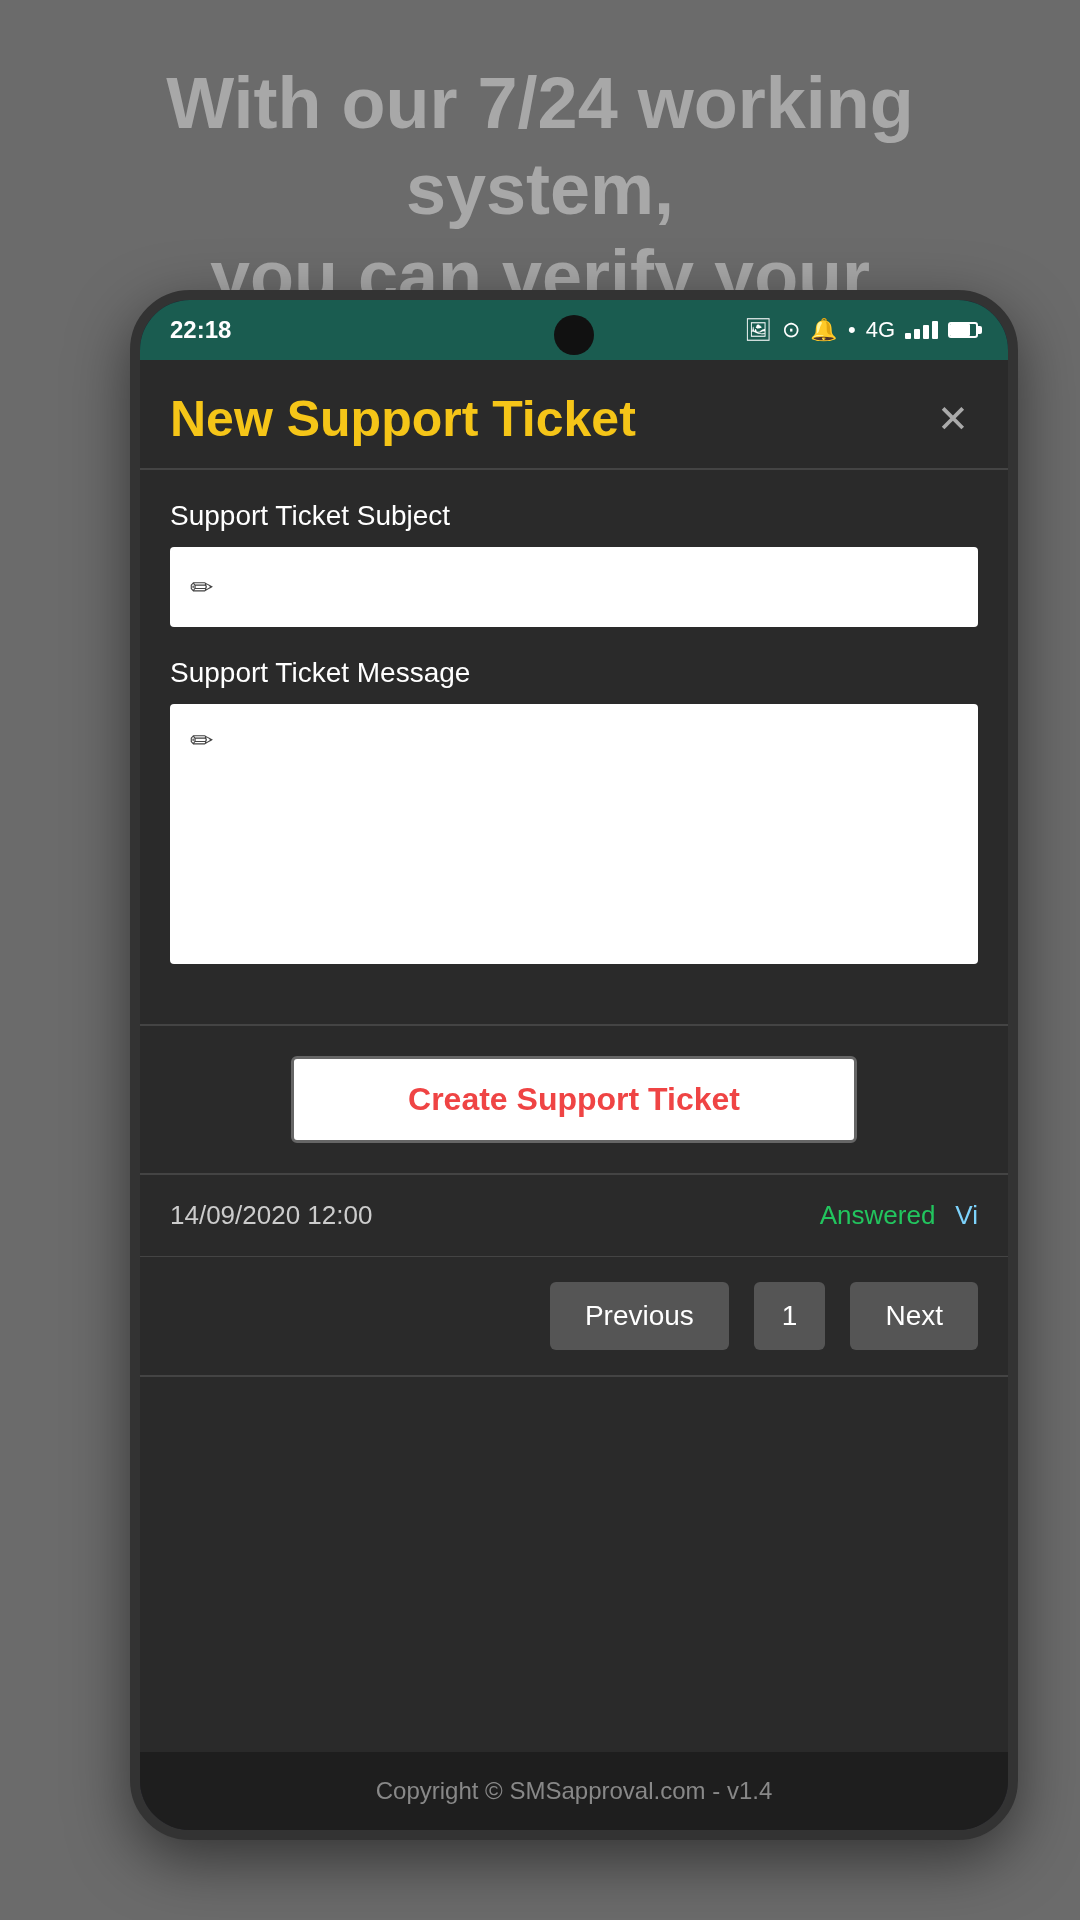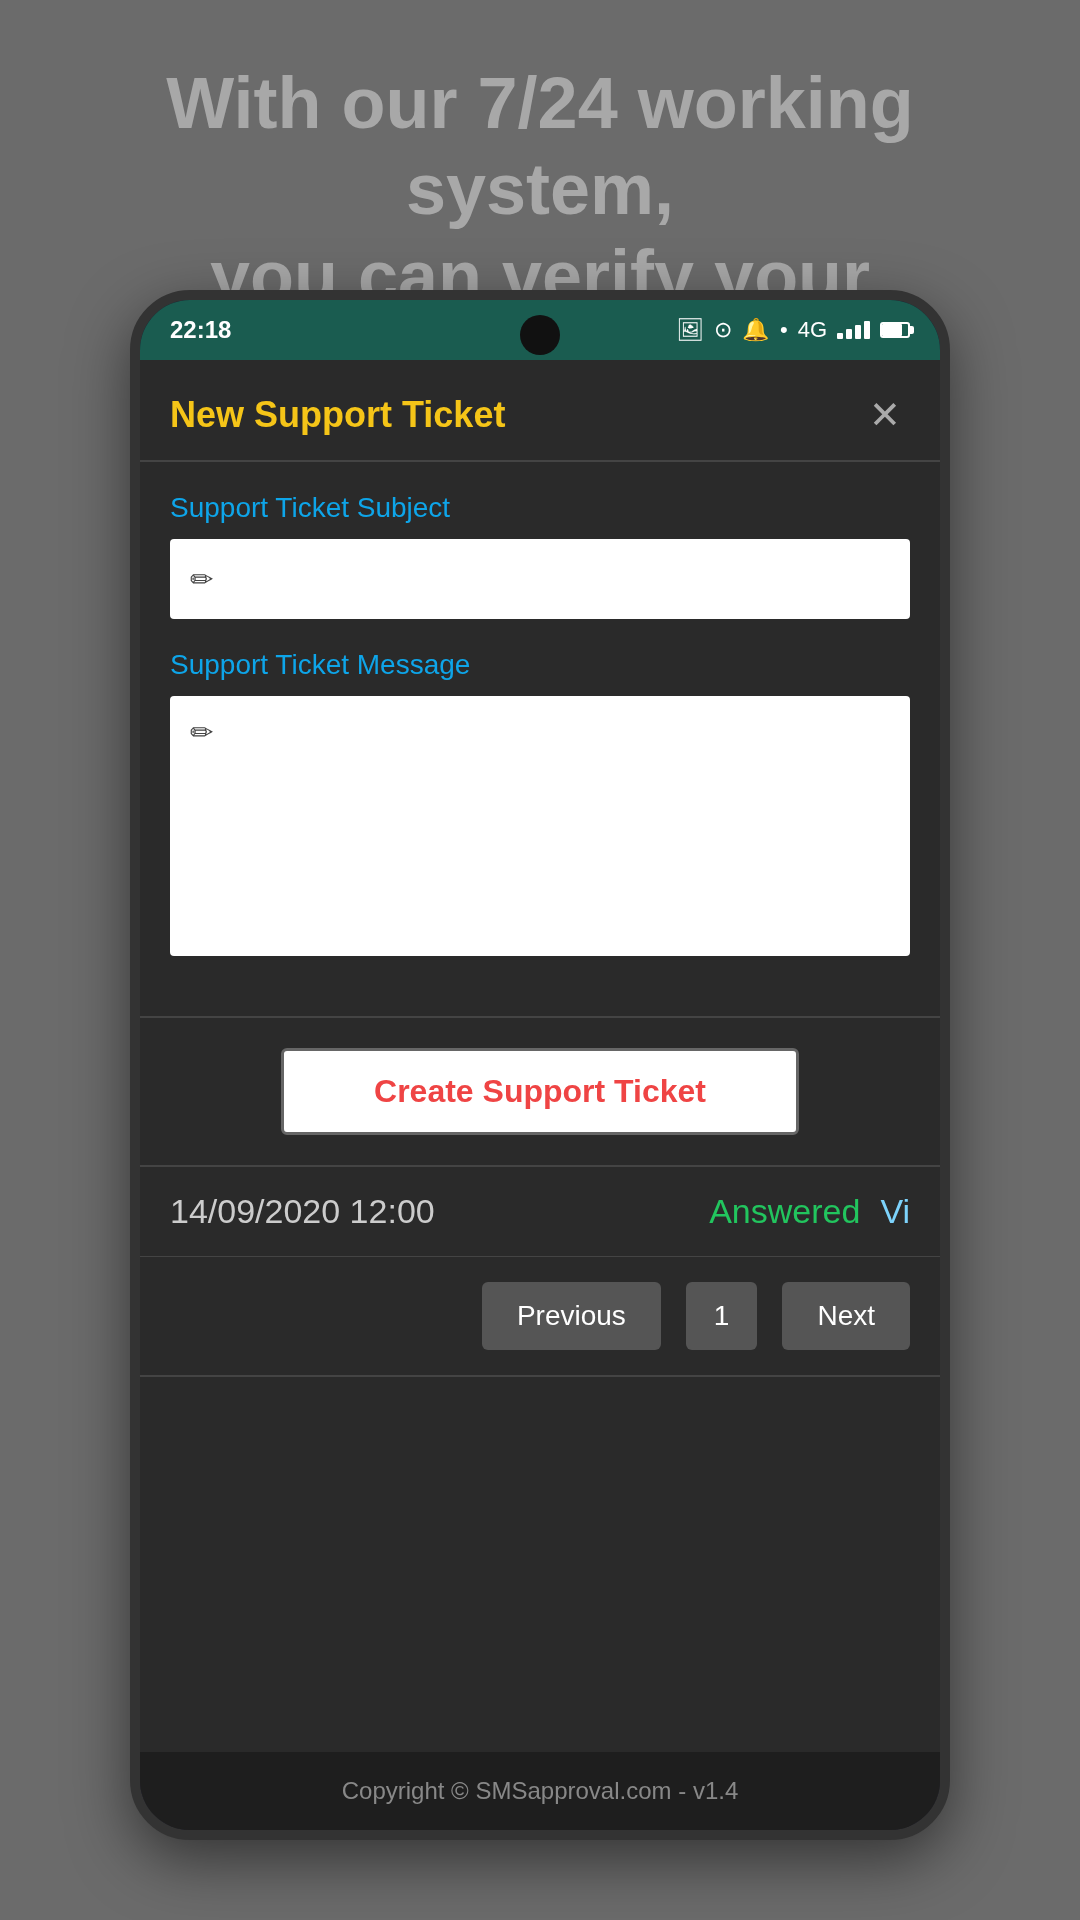--- a/index.html
+++ b/index.html
@@ -35,7 +35,7 @@
       position: absolute;
       top: 290px;
       left: 130px;
-      width: 820px;
+      width: 888px;
       height: 1550px;
     }
 

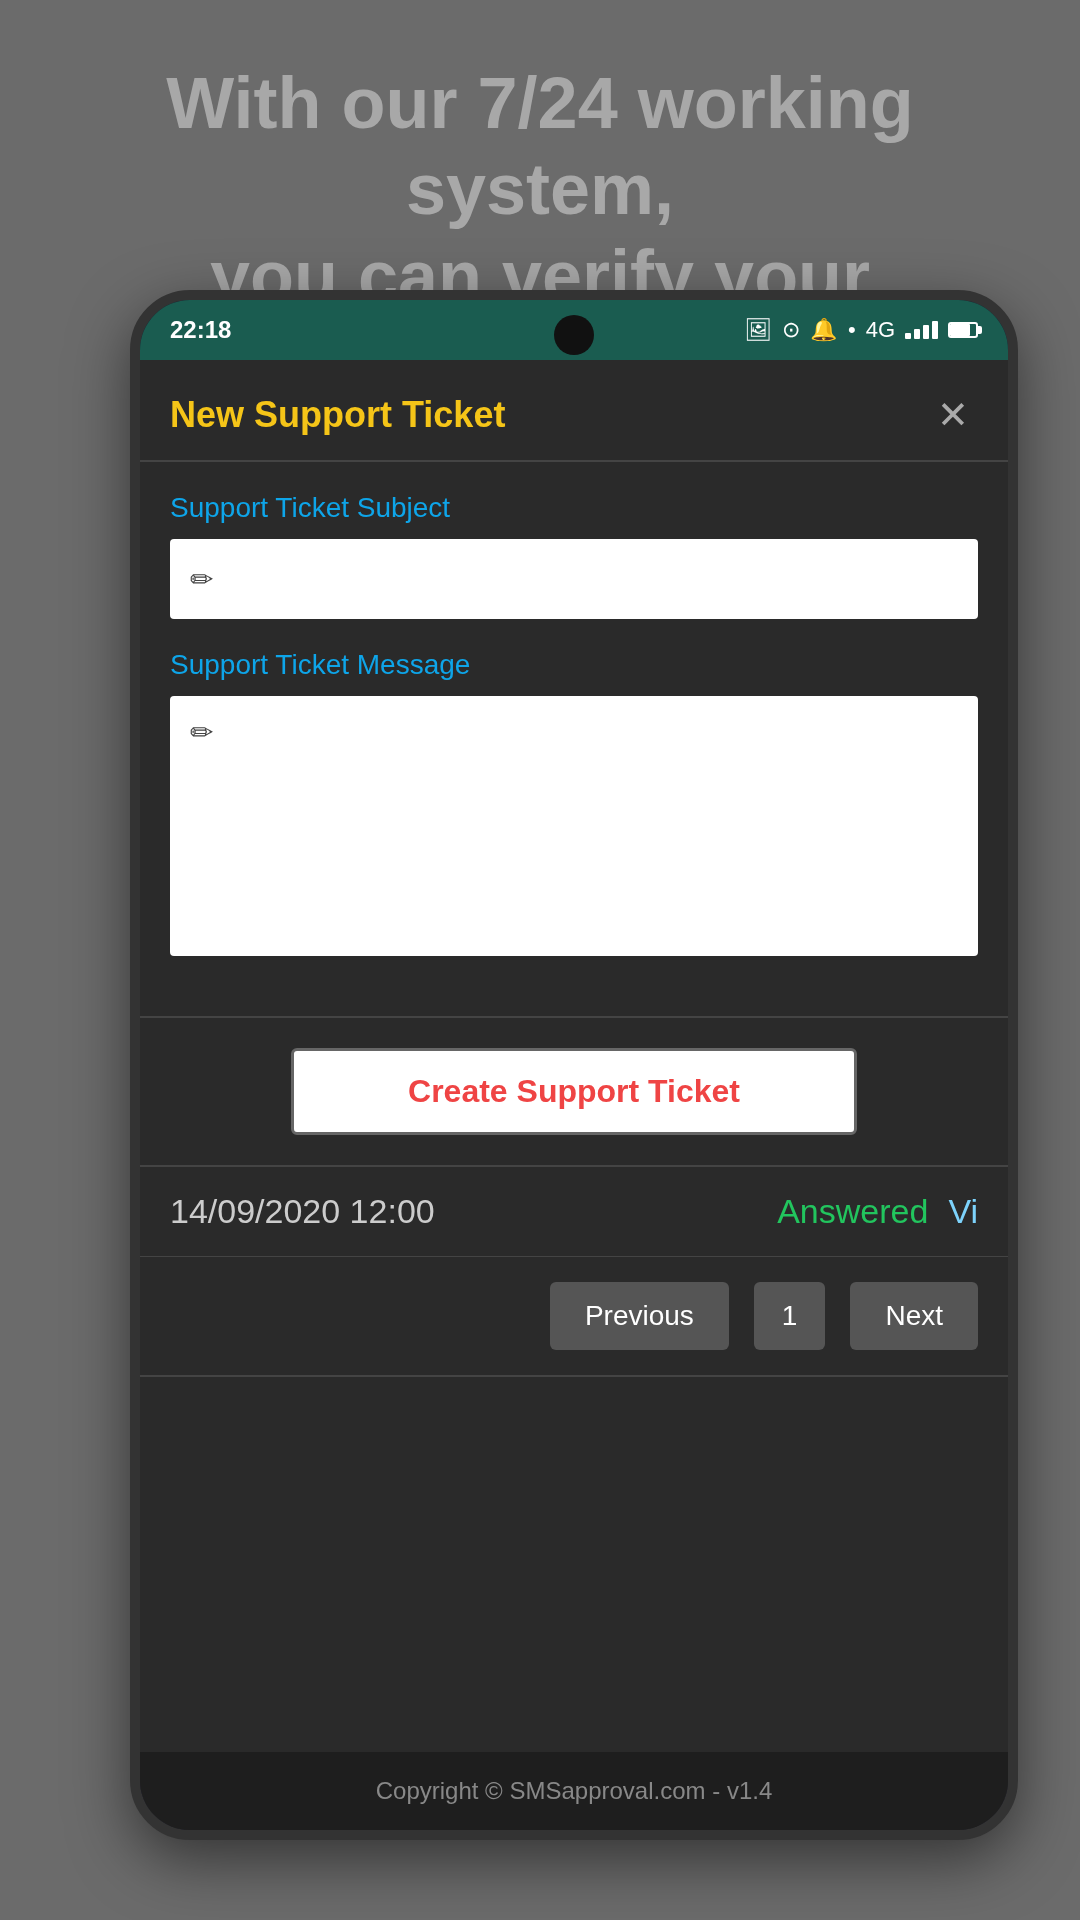--- a/index.html
+++ b/index.html
@@ -105,7 +105,7 @@
 
     .app-header h2 {
       color: #f5c518;
-      font-size: 36px;
+      font-size: 50px;
       font-weight: bold;
     }
 

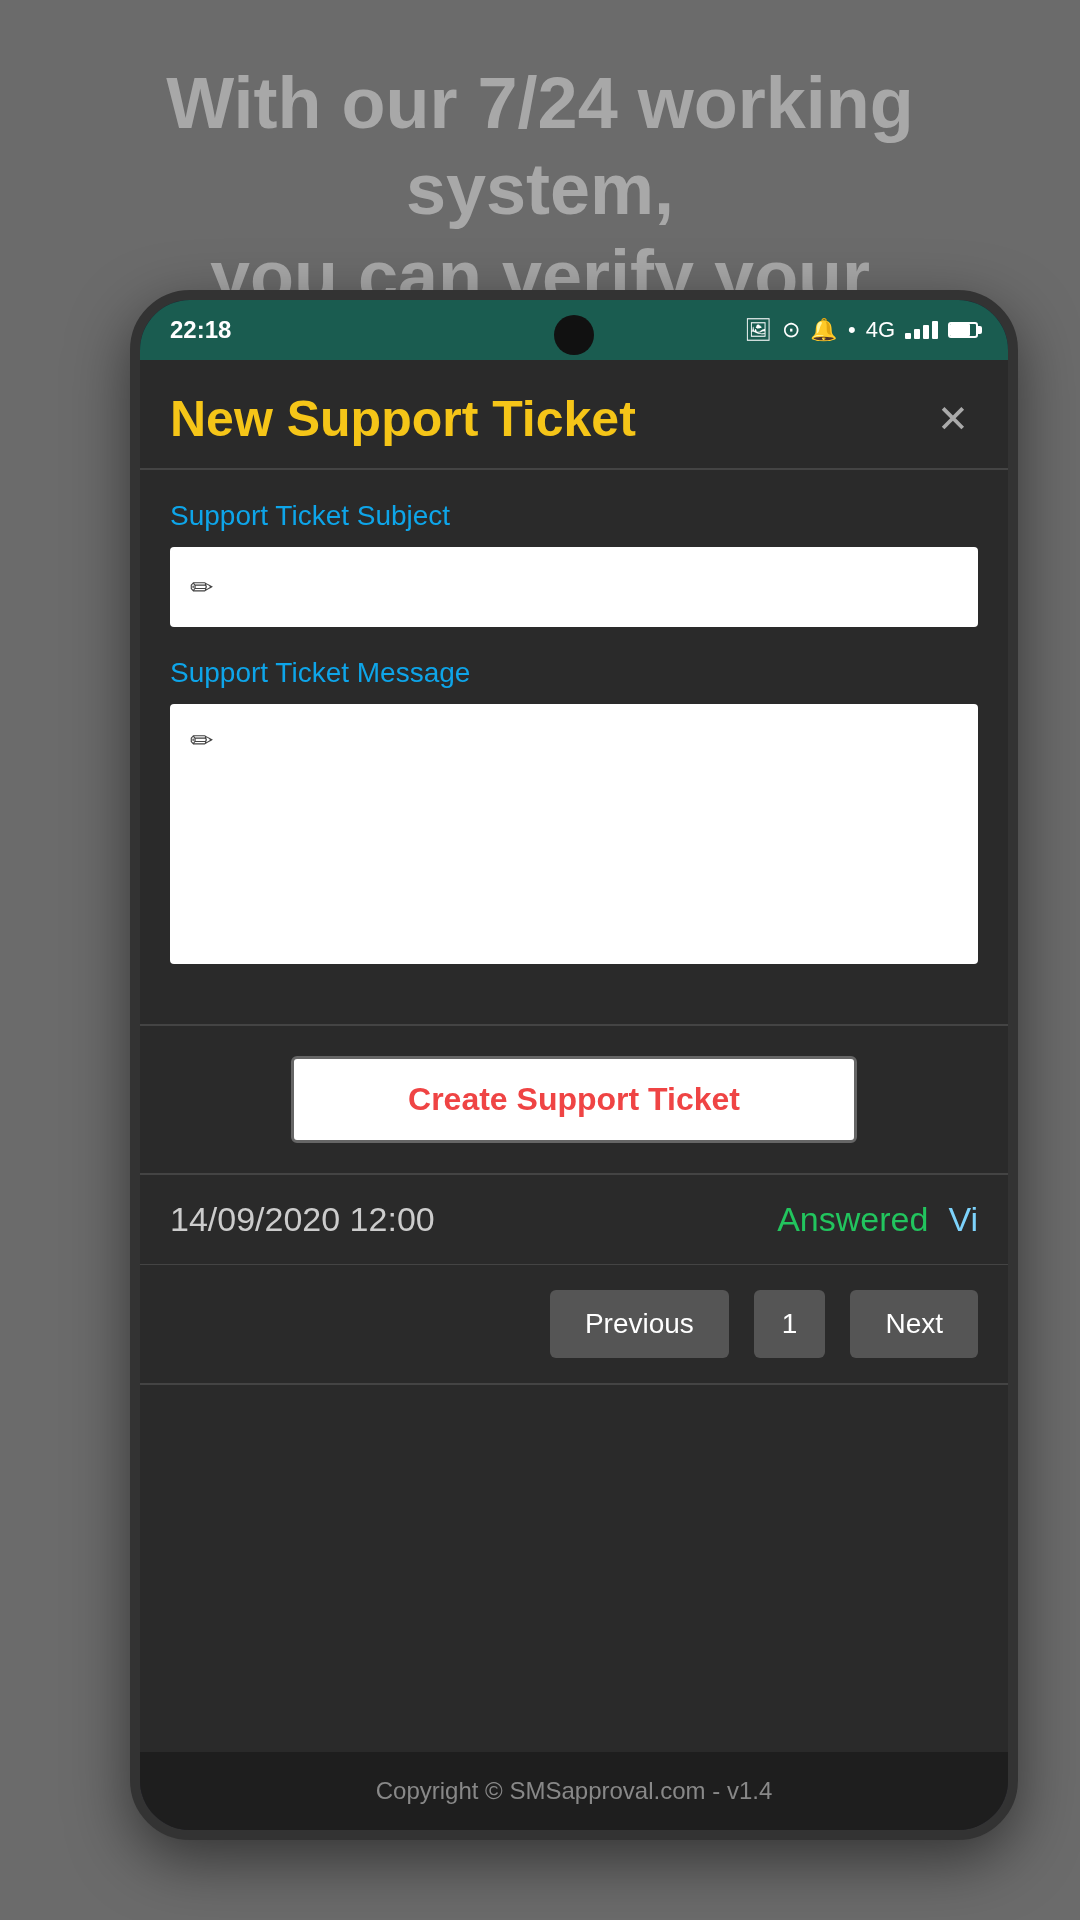--- a/index.html
+++ b/index.html
@@ -128,7 +128,7 @@
     }
 
     .form-label {
-      color: #0ea5e9;
+      color: #ffffff;
       font-size: 28px;
       margin-bottom: 15px;
     }

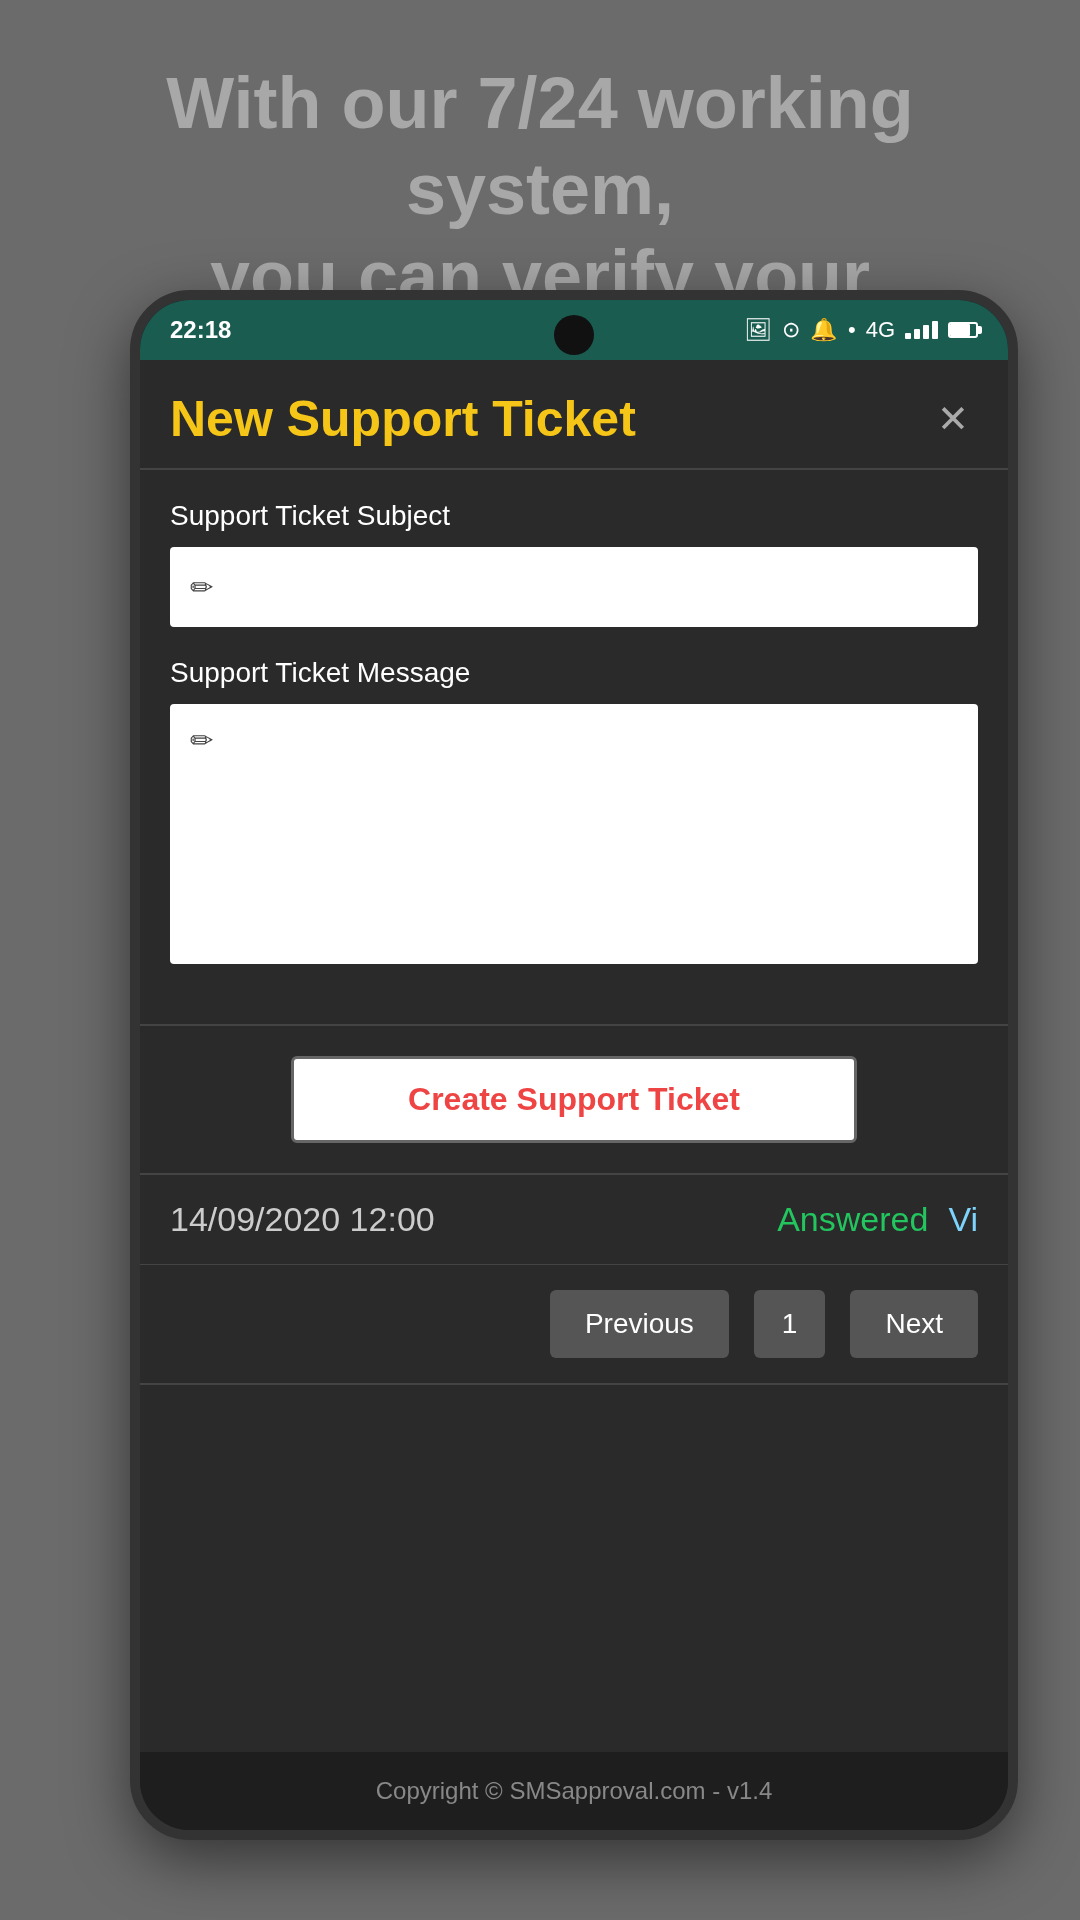--- a/index.html
+++ b/index.html
@@ -193,7 +193,7 @@
       align-items: center;
       gap: 20px;
       color: #ccc;
-      font-size: 34px;
+      font-size: 26px;
     }
 
     .ticket-date {

